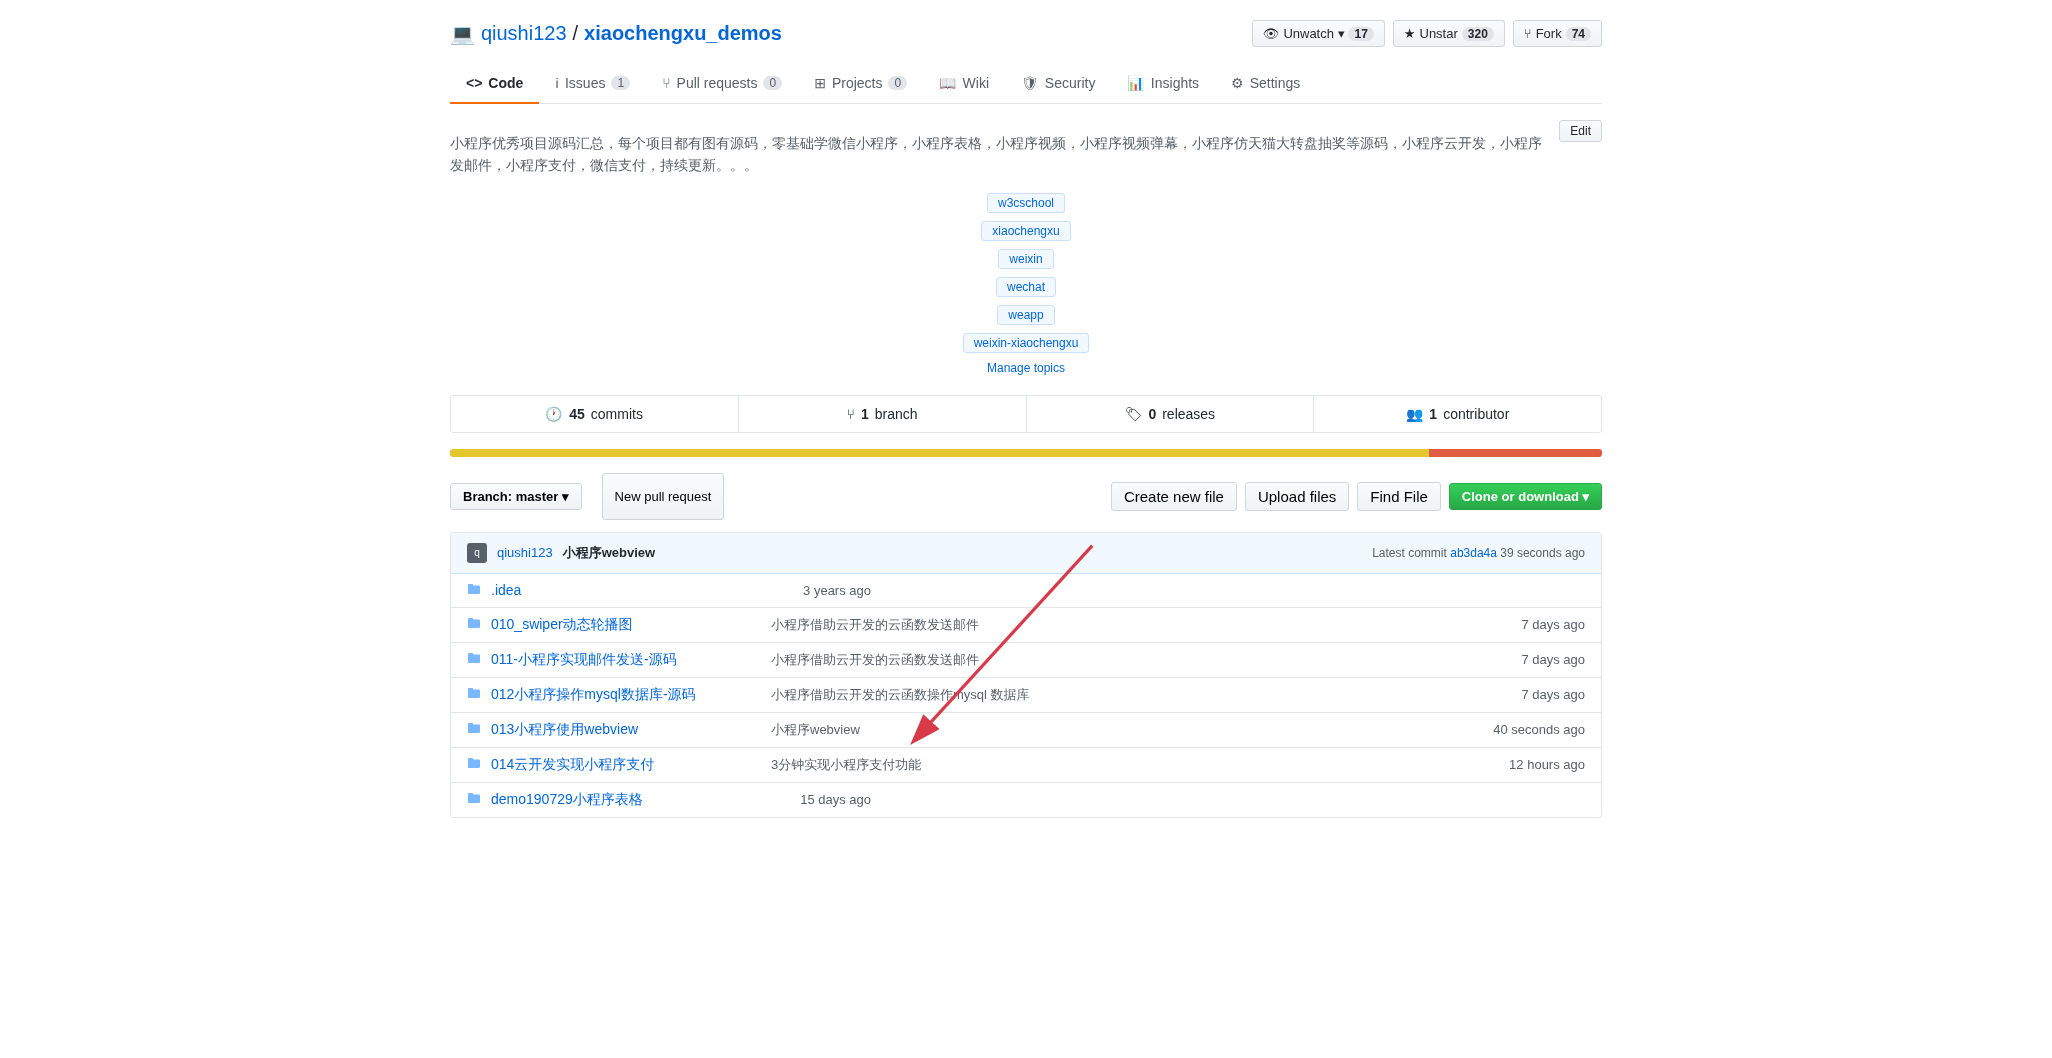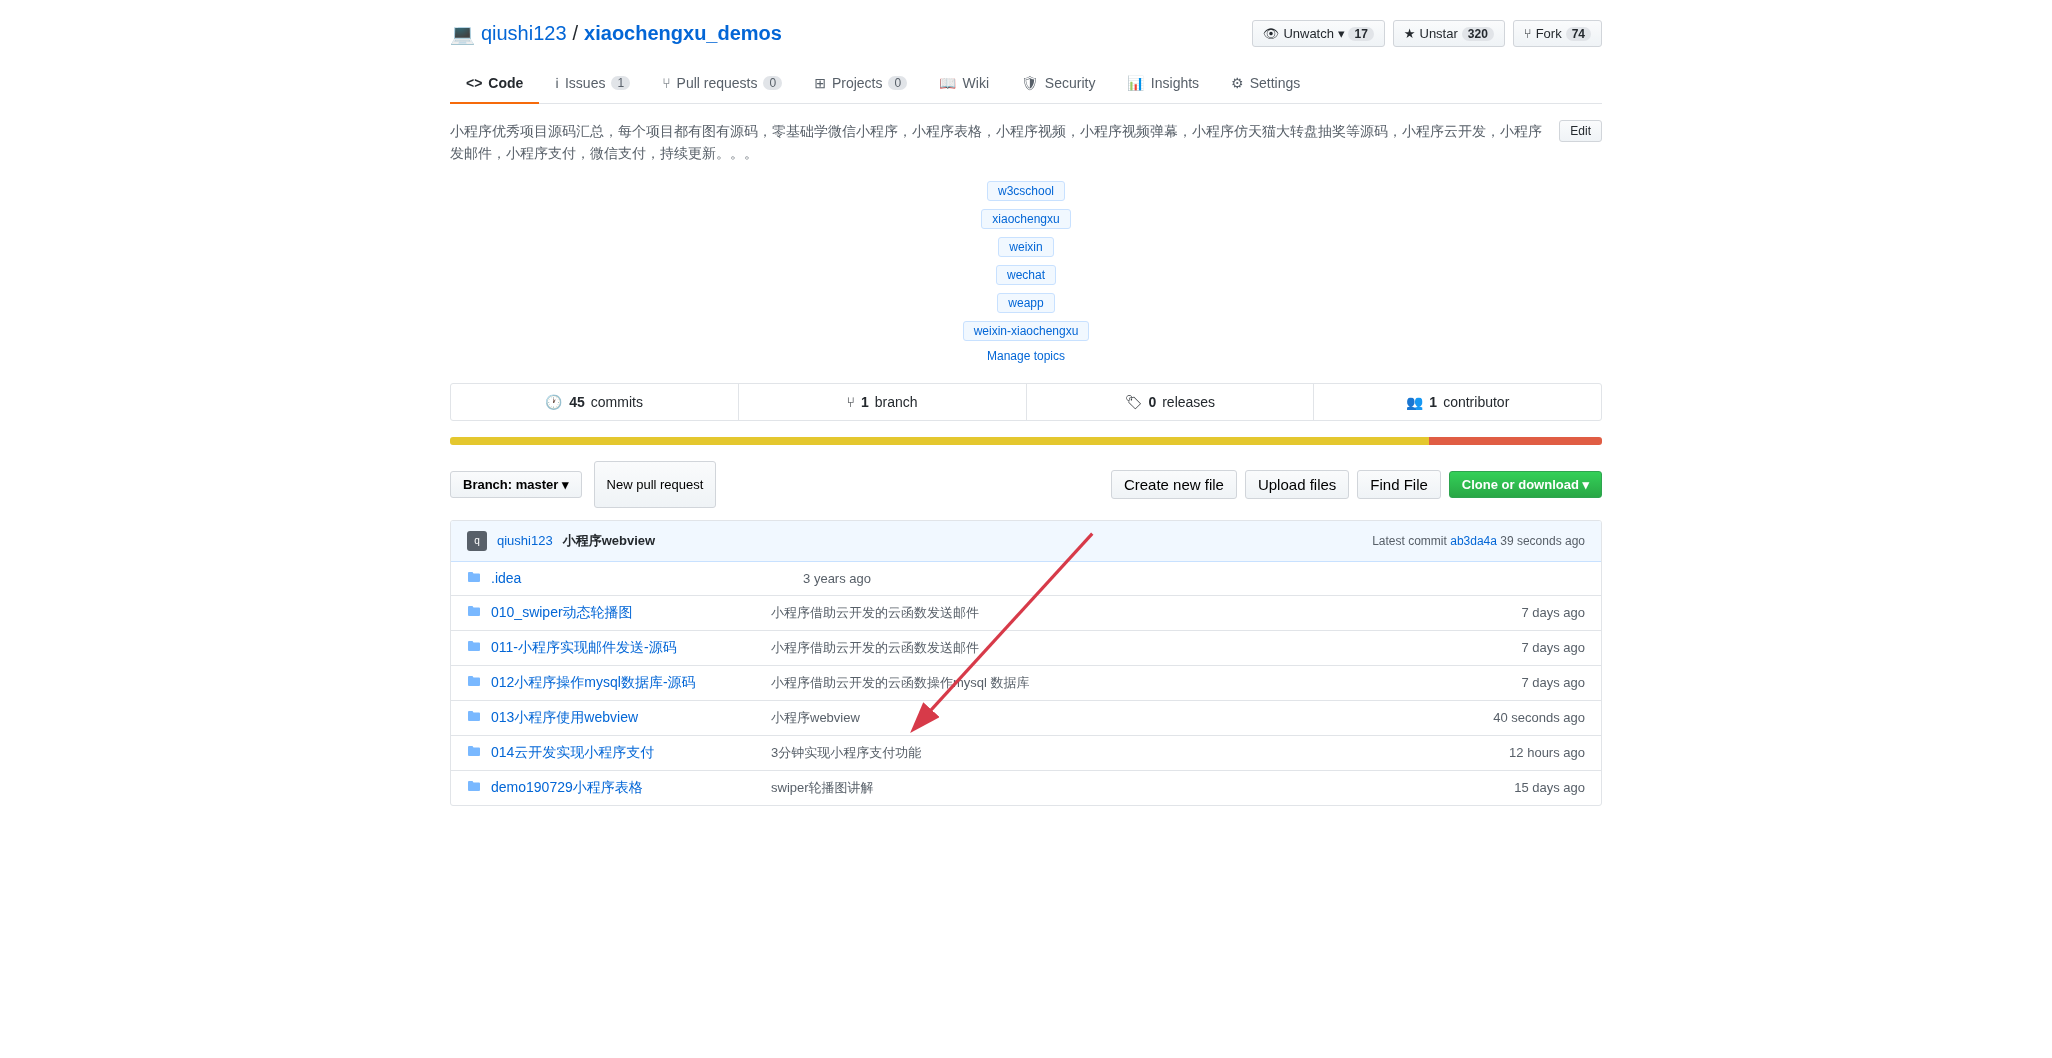--- a/index.html
+++ b/index.html
@@ -100,6 +100,7 @@
       flex: 1;
       font-size: 14px;
       color: #586069;
+      margin-top: 12px;
     }
     .edit-btn {
       padding: 3px 10px;

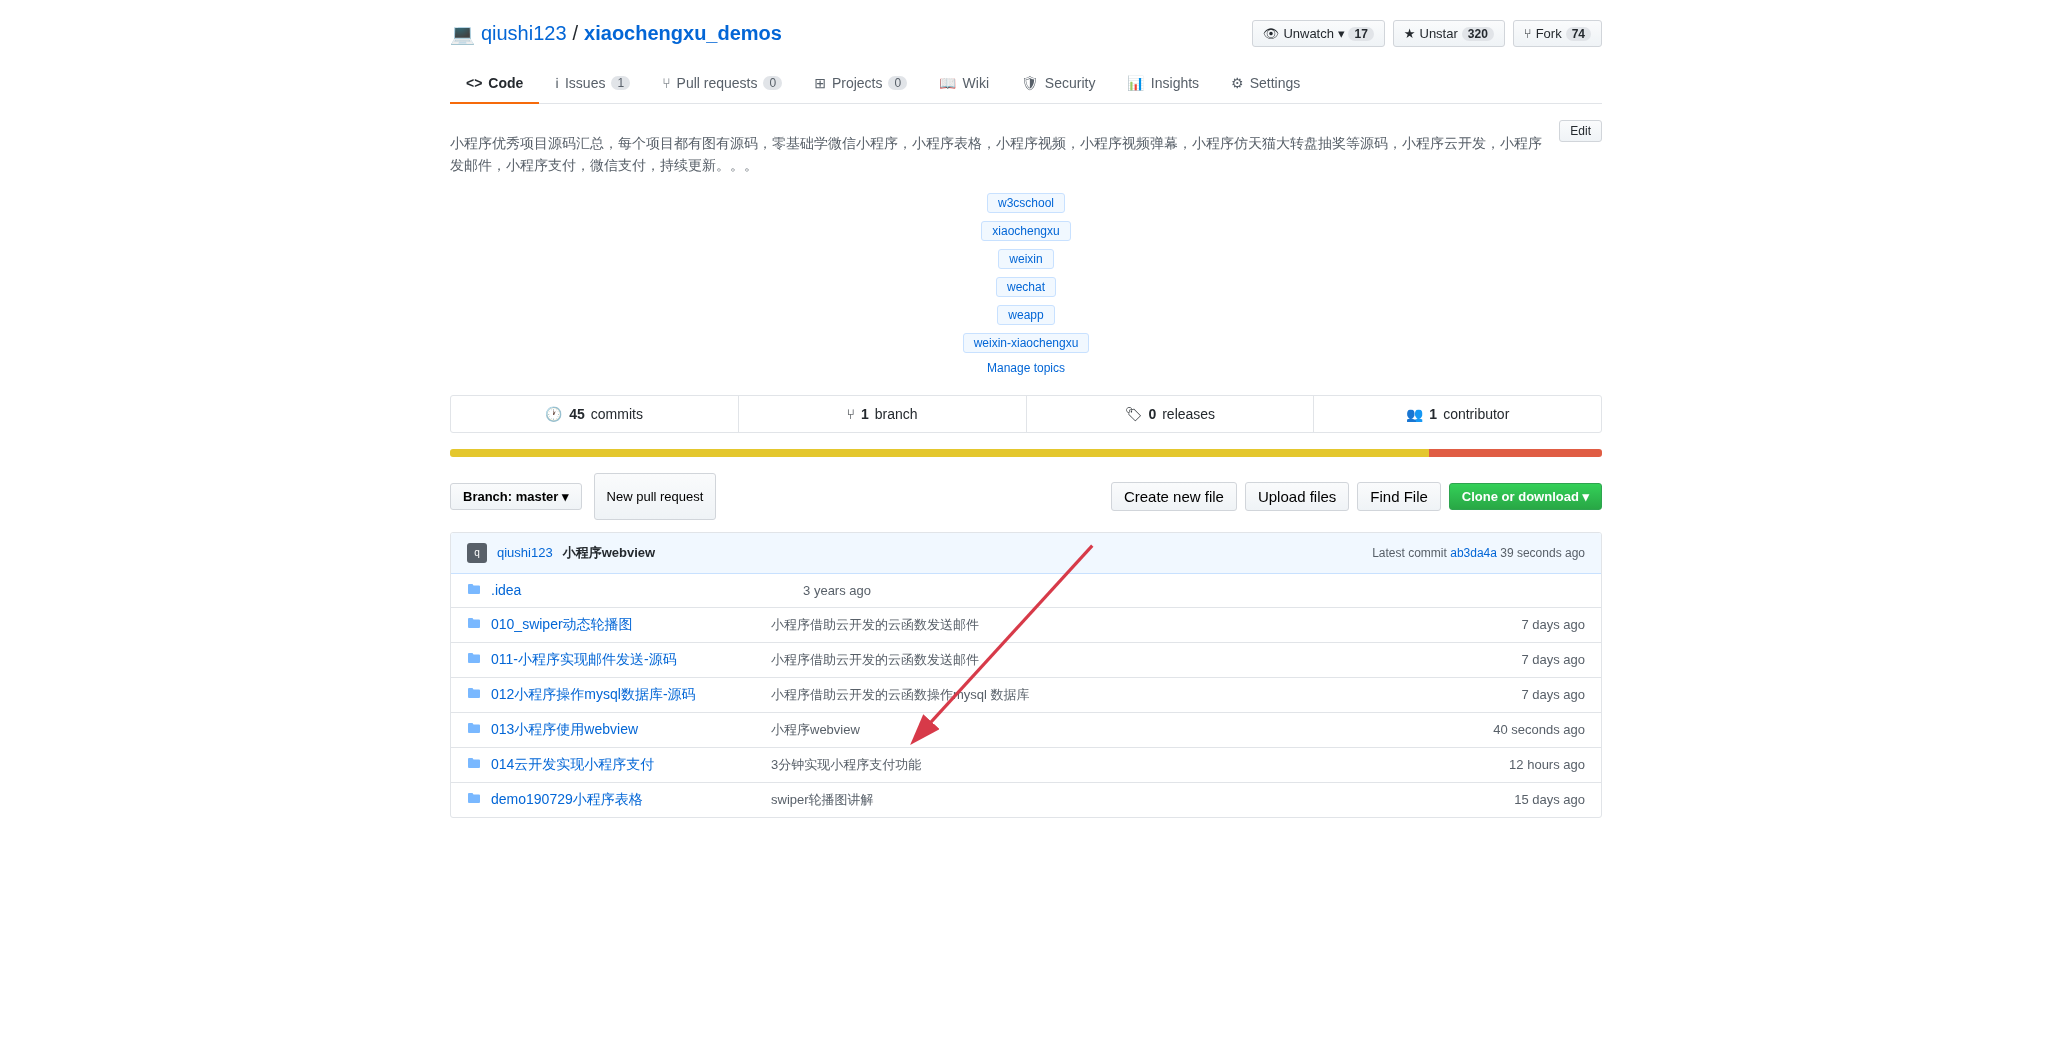--- a/index.html
+++ b/index.html
@@ -180,7 +180,7 @@
     }
     .toolbar-left {
       display: flex;
-      gap: 12px;
+      gap: 20px;
       align-items: center;
     }
     .branch-btn {

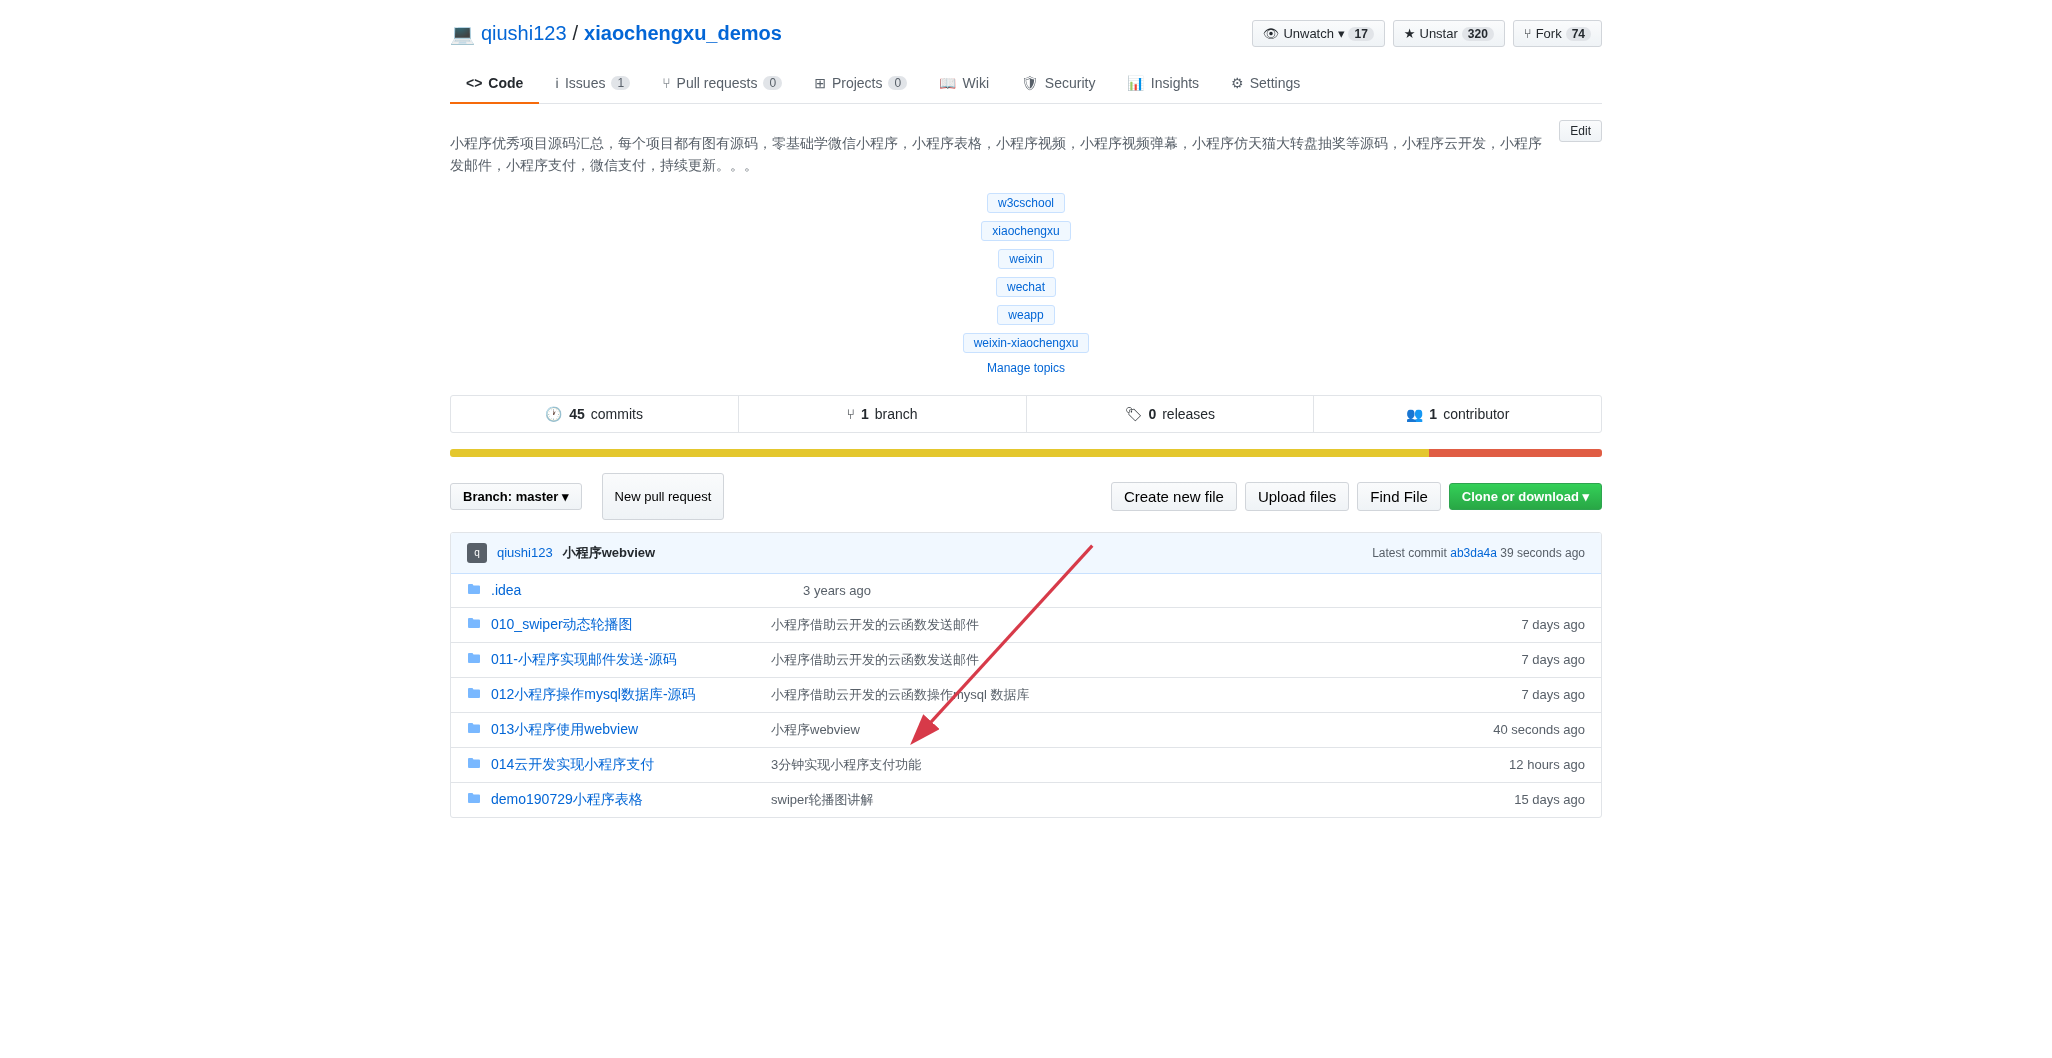--- a/index.html
+++ b/index.html
@@ -517,7 +517,6 @@
       <span class="file-name">
         <a href="#">demo190729小程序表格</a>
       </span>
-      <span class="file-commit">swiper轮播图讲解</span>
       <span class="file-time">15 days ago</span>
     </div>
       </div>

